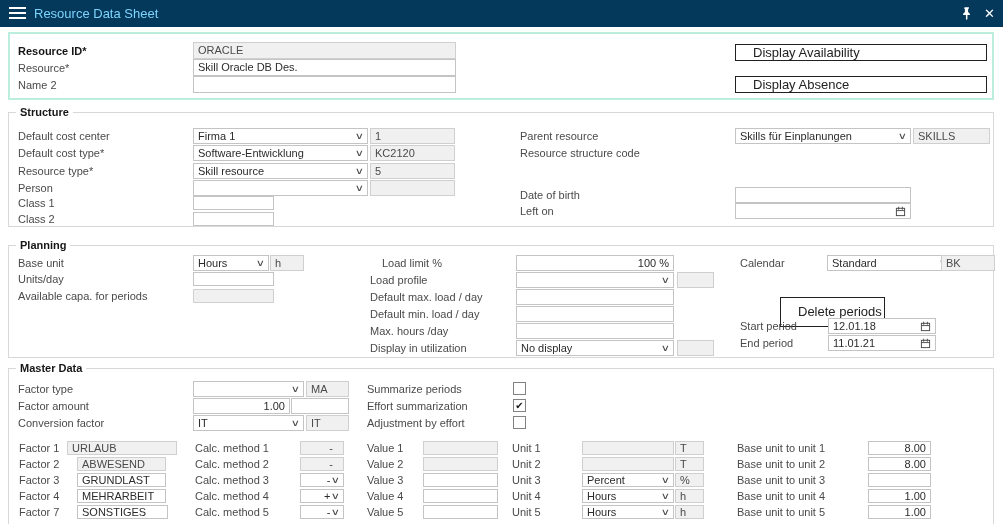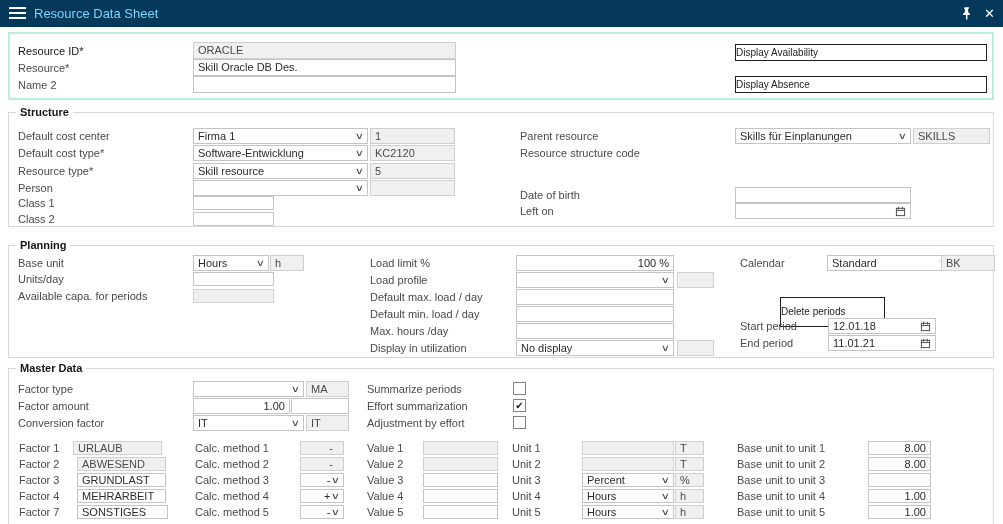--- a/index.html
+++ b/index.html
@@ -14,7 +14,7 @@
   .fs{position:absolute;border:1px solid #D8D8D8;box-sizing:border-box}
   .leg{position:absolute;background:#fff;padding:0 4px;font-size:11px;font-weight:bold;color:#161616;line-height:13px;white-space:nowrap}
   .lbl{position:absolute;font-size:11px;color:#4A4A4A;line-height:13px;white-space:nowrap}
-  .lbl.b{font-weight:normal;color:#161616}
+  .lbl.b{font-weight:bold;color:#161616}
   .fld{position:absolute;box-sizing:border-box;height:16px;border:1px solid #C4C4C4;background:#fff;
        font-size:11px;color:#2B2B2B;line-height:14px;padding:0 4px;white-space:nowrap;overflow:hidden}
   .h17{height:17px;line-height:15px}

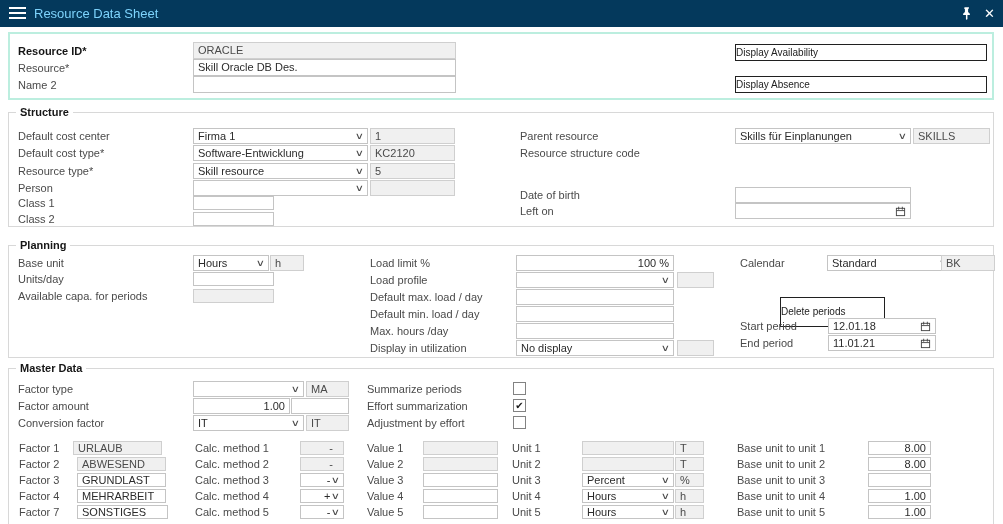--- a/index.html
+++ b/index.html
@@ -25,8 +25,8 @@
   .chev{font-size:9px;color:#4A4A4A;margin-left:2px;transform:scaleX(1.4);flex:0 0 auto}
   .num{text-align:right}
   .dd.num .v{text-align:right}
-  .btn{position:absolute;box-sizing:border-box;border:1px solid #202020;background:#fff;font-size:10px;
-       color:#222;line-height:14px;padding:1px 0;text-align:left;cursor:pointer;white-space:nowrap}
+  .btn{position:absolute;box-sizing:border-box;border:1px solid #202020;background:#fff;font-size:13px;
+       color:#222;line-height:14px;padding:1px 17px;text-align:left;cursor:pointer;white-space:nowrap}
   .cb{position:absolute;width:13px;height:13px;box-sizing:border-box;border:1px solid #828282;background:#fff;
       font-size:10px;line-height:11px;text-align:center;color:#1a1a1a;cursor:pointer}
   svg.cal{flex:0 0 auto;margin-left:3px}

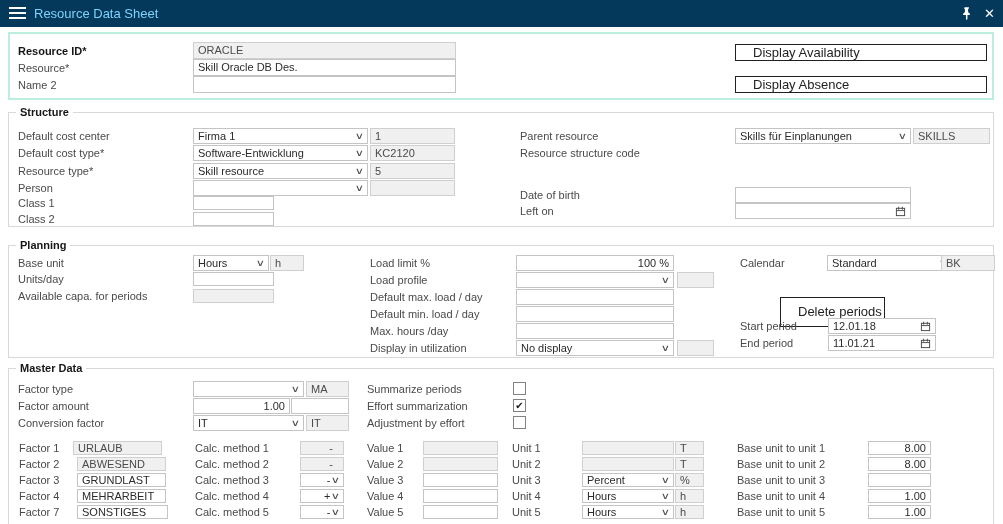--- a/index.html
+++ b/index.html
@@ -134,7 +134,7 @@
   <span class="lbl" style="left:18px;top:290px">Available capa. for periods</span>
   <div class="fld ro h14" style="left:193px;top:289px;width:81px"></div>
 
-  <span class="lbl" style="left:370px;top:257px">Load limit %</span>
+  <span class="lbl" style="left:382px;top:257px">Load limit %</span>
   <div class="fld num" style="left:516px;top:255px;width:158px">100 %</div>
 
   <span class="lbl" style="left:370px;top:274px">Load profile</span>

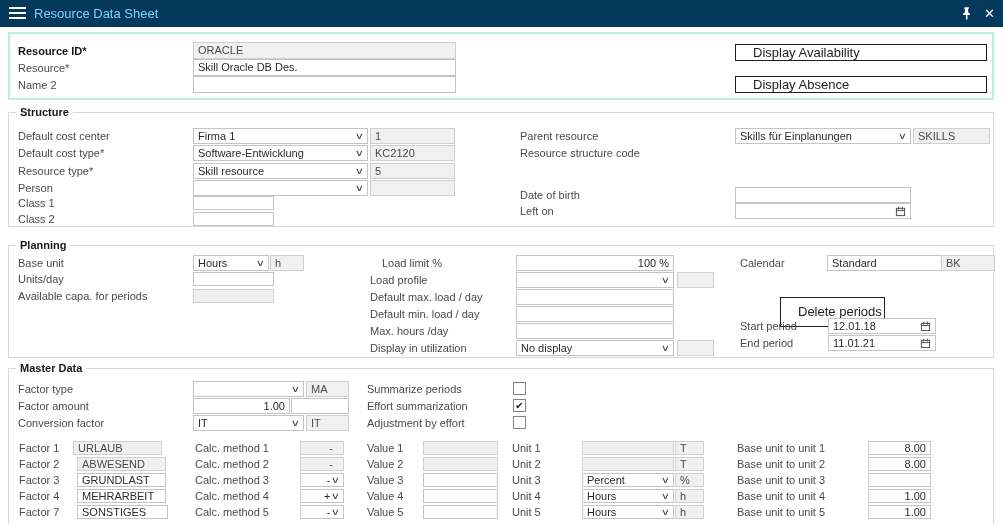--- a/index.html
+++ b/index.html
@@ -216,7 +216,7 @@
   <div class="cb" style="left:513px;top:416px"></div>
 
   <span class="lbl" style="left:19px;top:442px">Factor 1</span>
-  <div class="fld ro h14" style="left:73px;top:441px;width:89px">URLAUB</div>
+  <div class="fld ro h14" style="left:67px;top:441px;width:110px">URLAUB</div>
   <span class="lbl" style="left:195px;top:442px">Calc. method 1</span>
   <div class="fld ro h14 num" style="left:300px;top:441px;width:44px;padding-right:10px">-</div>
   <span class="lbl" style="left:367px;top:442px">Value 1</span>

